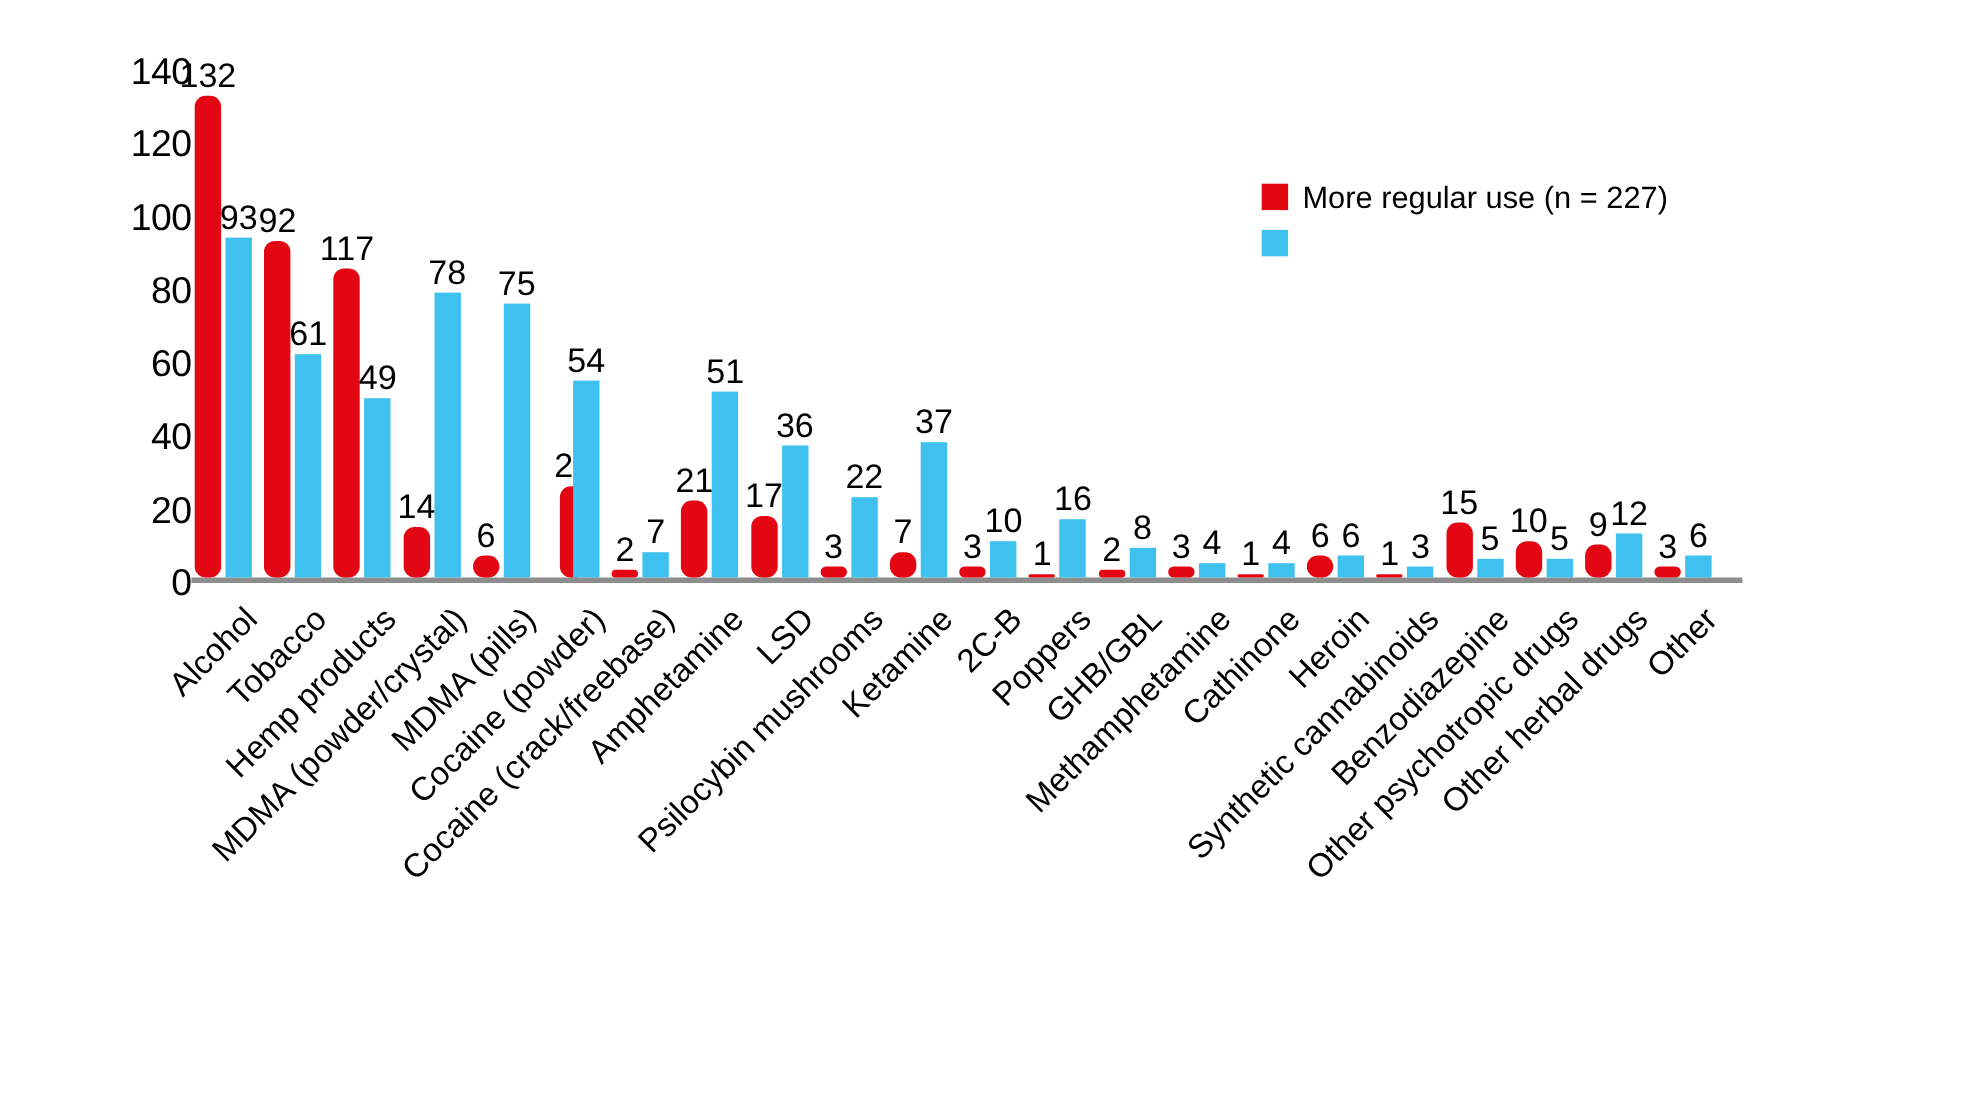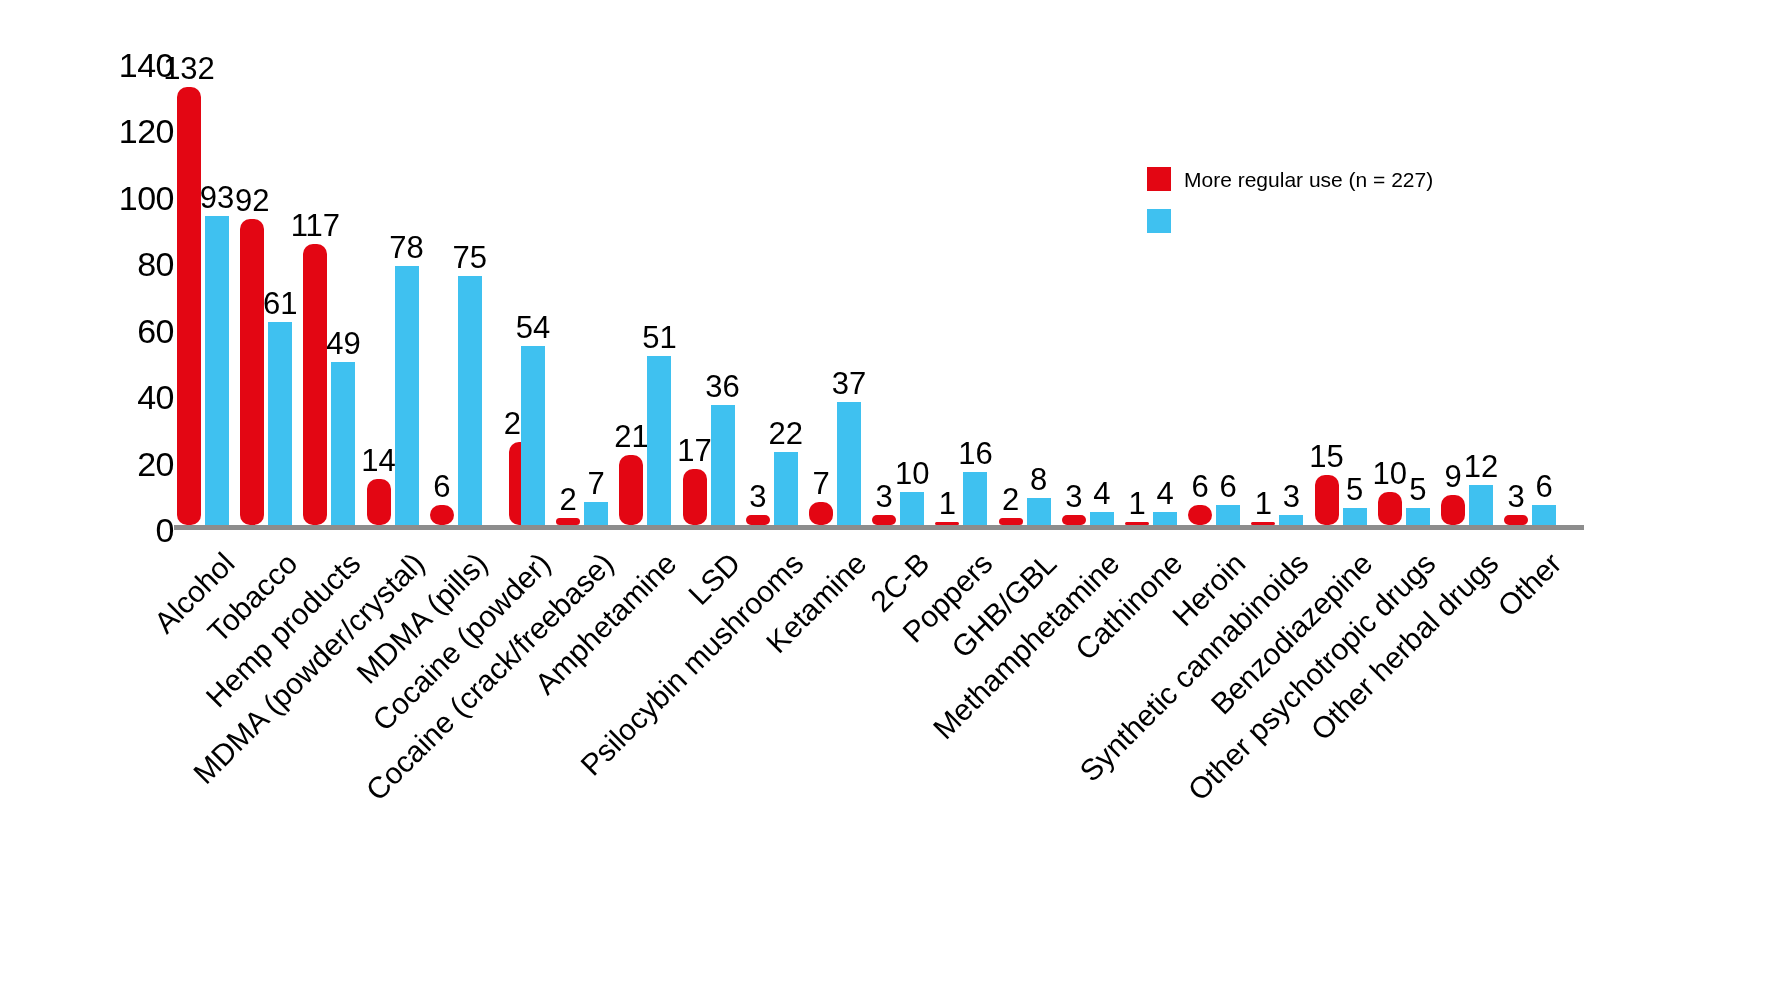--- a/index.html
+++ b/index.html
@@ -137,7 +137,7 @@
     flex: 0 0 auto;
   }
   .legend-text {
-    font-size: 21px;
+    font-size: 28px;
     line-height: 31px;
     color: #000000;
     white-space: nowrap;

